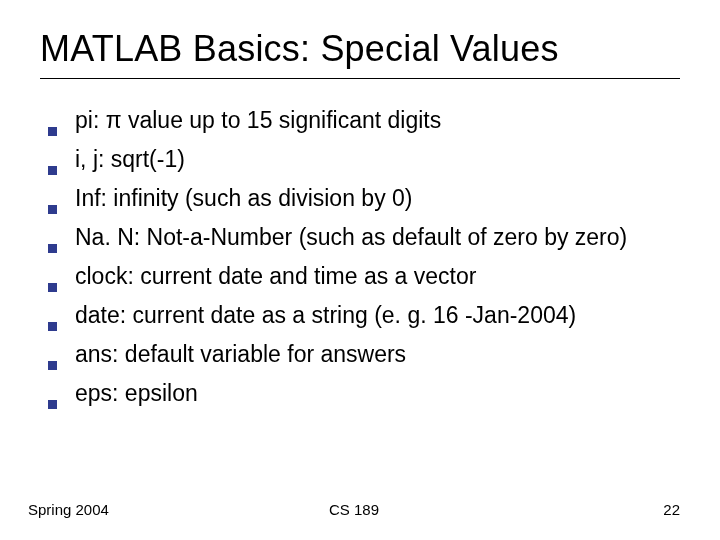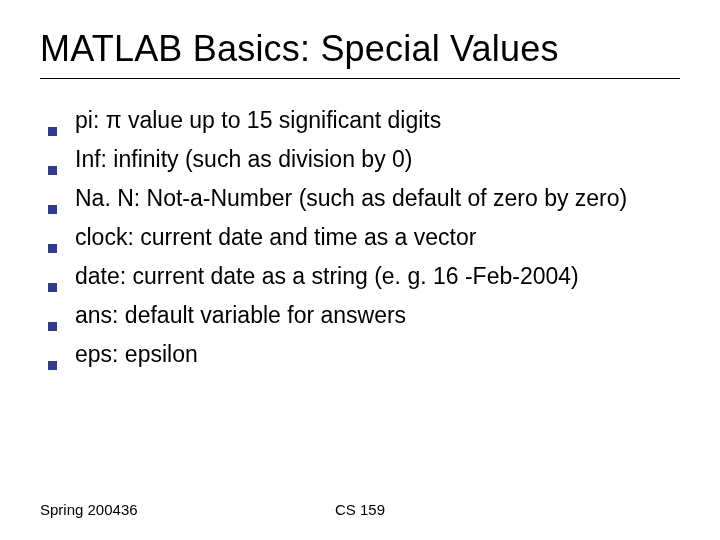--- a/index.html
+++ b/index.html
@@ -81,6 +81,10 @@
     </div>
     <div class="bullet-row">
       <div class="bullet"></div>
+      <div class="bullet-text">i, j: sqrt(-1)</div>
+    </div>
+    <div class="bullet-row">
+      <div class="bullet"></div>
       <div class="bullet-text">Inf: infinity (such as division by 0)</div>
     </div>
     <div class="bullet-row">

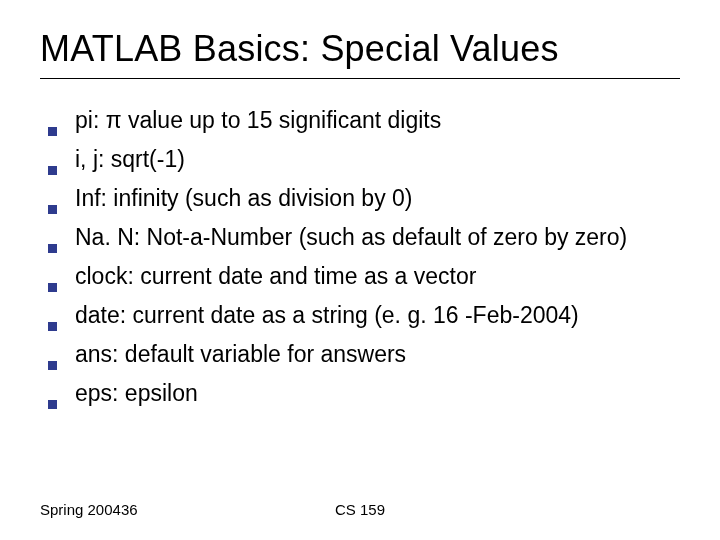--- a/index.html
+++ b/index.html
@@ -97,7 +97,7 @@
     </div>
     <div class="bullet-row">
       <div class="bullet"></div>
-      <div class="bullet-text">date: current date as a string (e. g. 16 -Feb-2004)</div>
+      <div class="bullet-text">date: current date as a string (e. g. 16 -Jan-2004)</div>
     </div>
     <div class="bullet-row">
       <div class="bullet"></div>

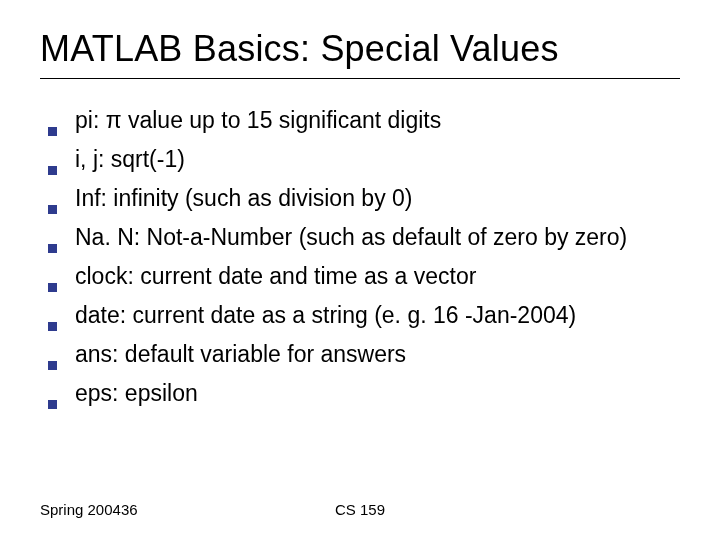--- a/index.html
+++ b/index.html
@@ -52,9 +52,10 @@
   .footer {
     position: absolute;
     bottom: 22px;
-    left: 40px;
+    left: 28px;
     right: 40px;
     display: flex;
+    justify-content: space-between;
     font-size: 15px;
   }
   .footer .center {

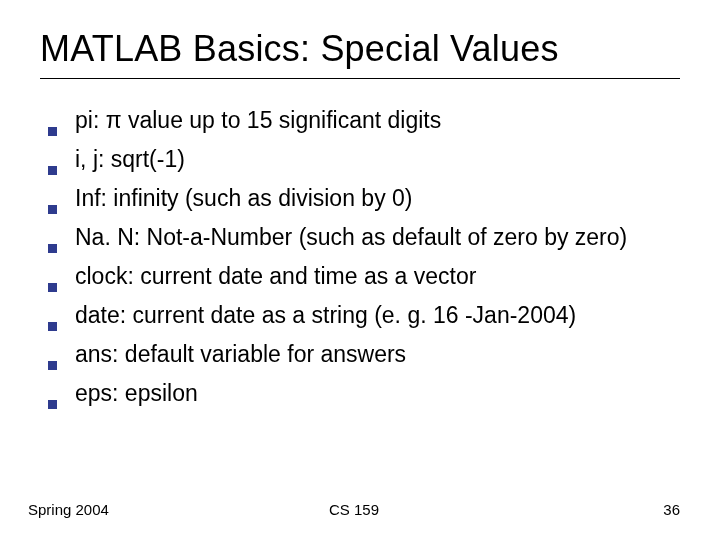--- a/index.html
+++ b/index.html
@@ -112,7 +112,7 @@
 
   <div class="footer">
     <span class="left">Spring 2004</span>
-    <span class="center">CS 159</span>
+    <span class="center">CS 189</span>
     <span class="right">36</span>
   </div>
 </div>

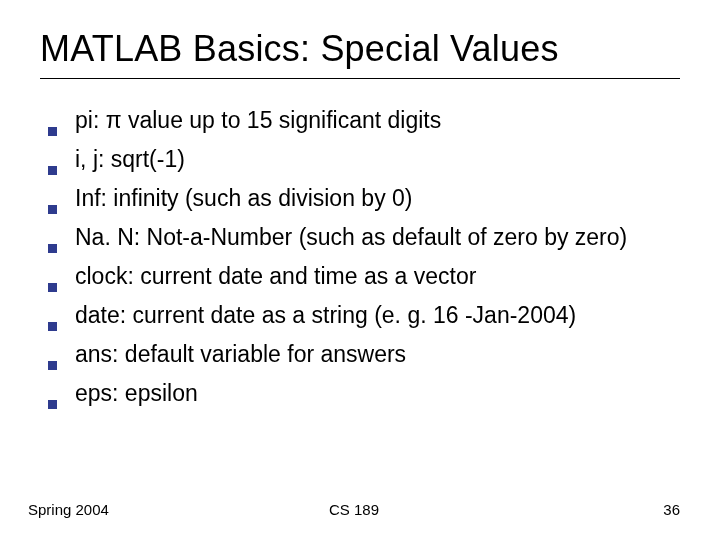--- a/index.html
+++ b/index.html
@@ -113,7 +113,7 @@
   <div class="footer">
     <span class="left">Spring 2004</span>
     <span class="center">CS 189</span>
-    <span class="right">36</span>
+    <span class="right">22</span>
   </div>
 </div>
 

